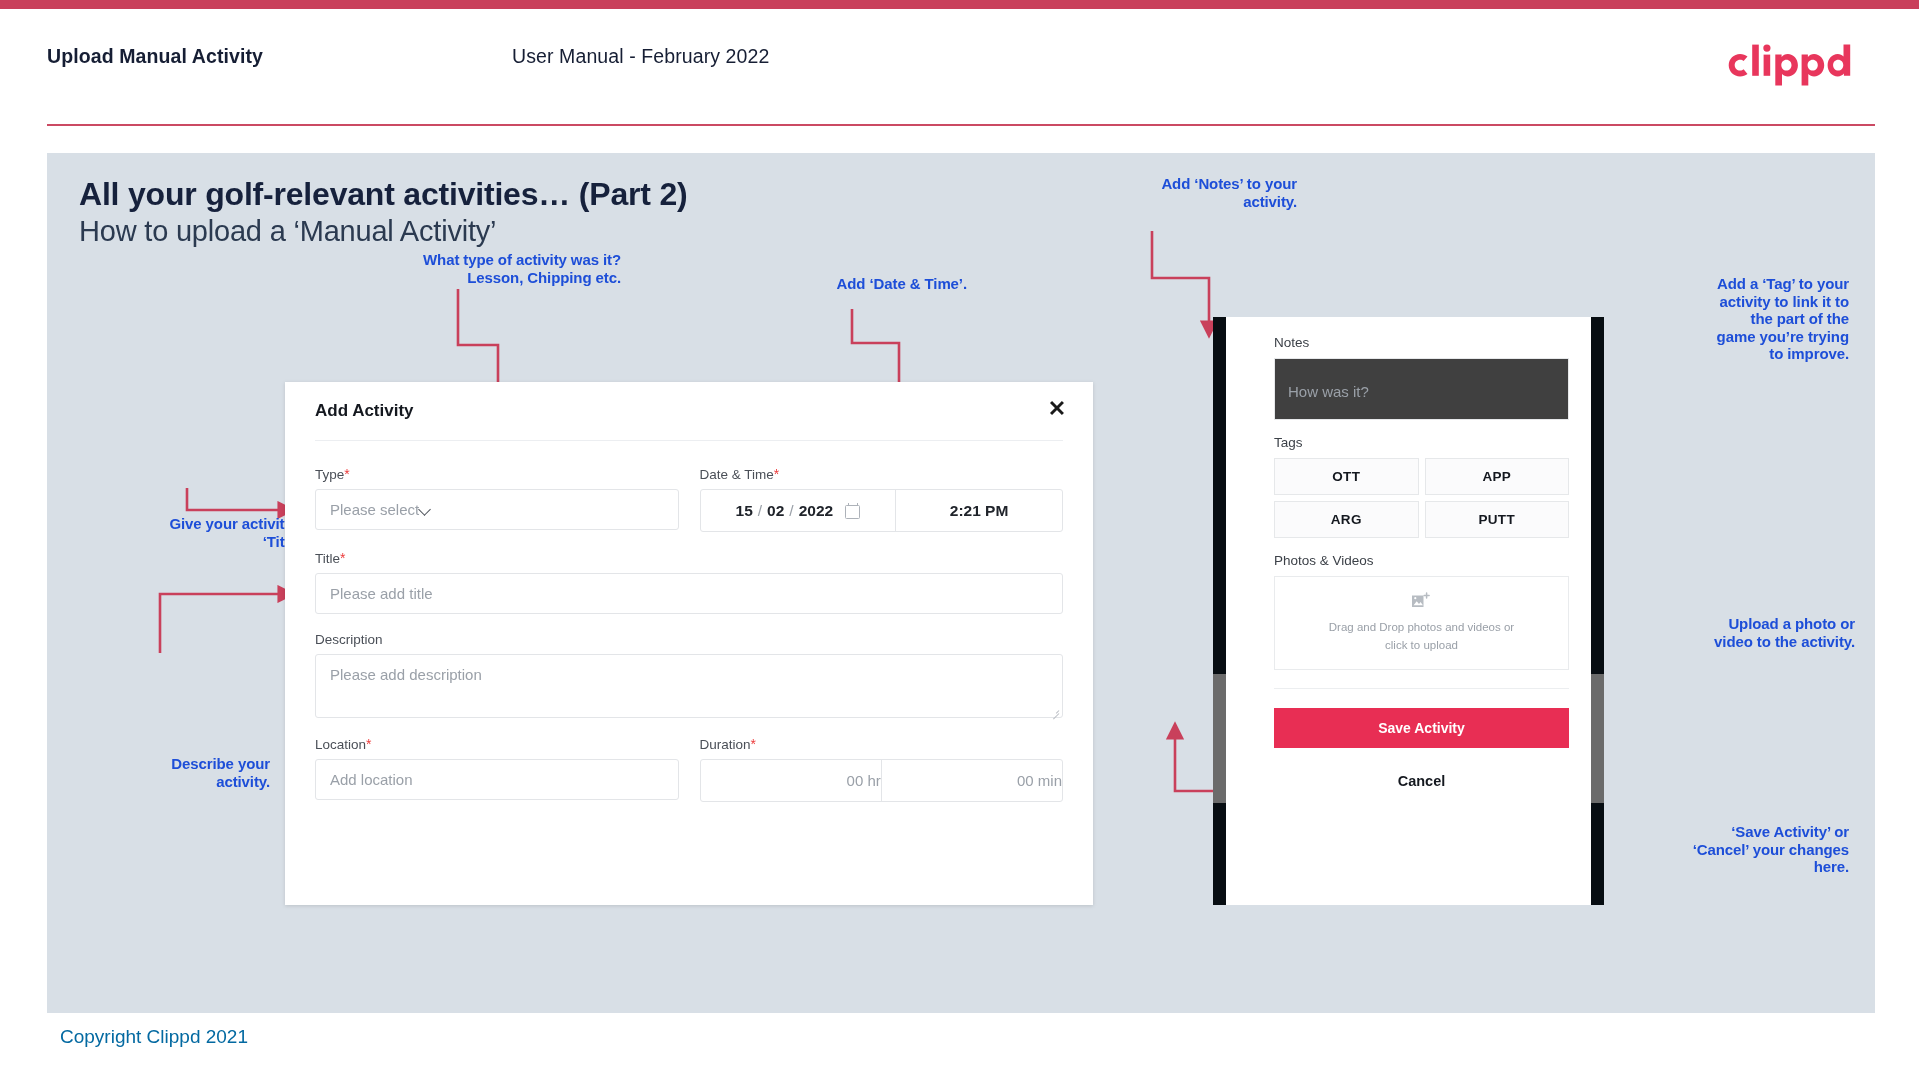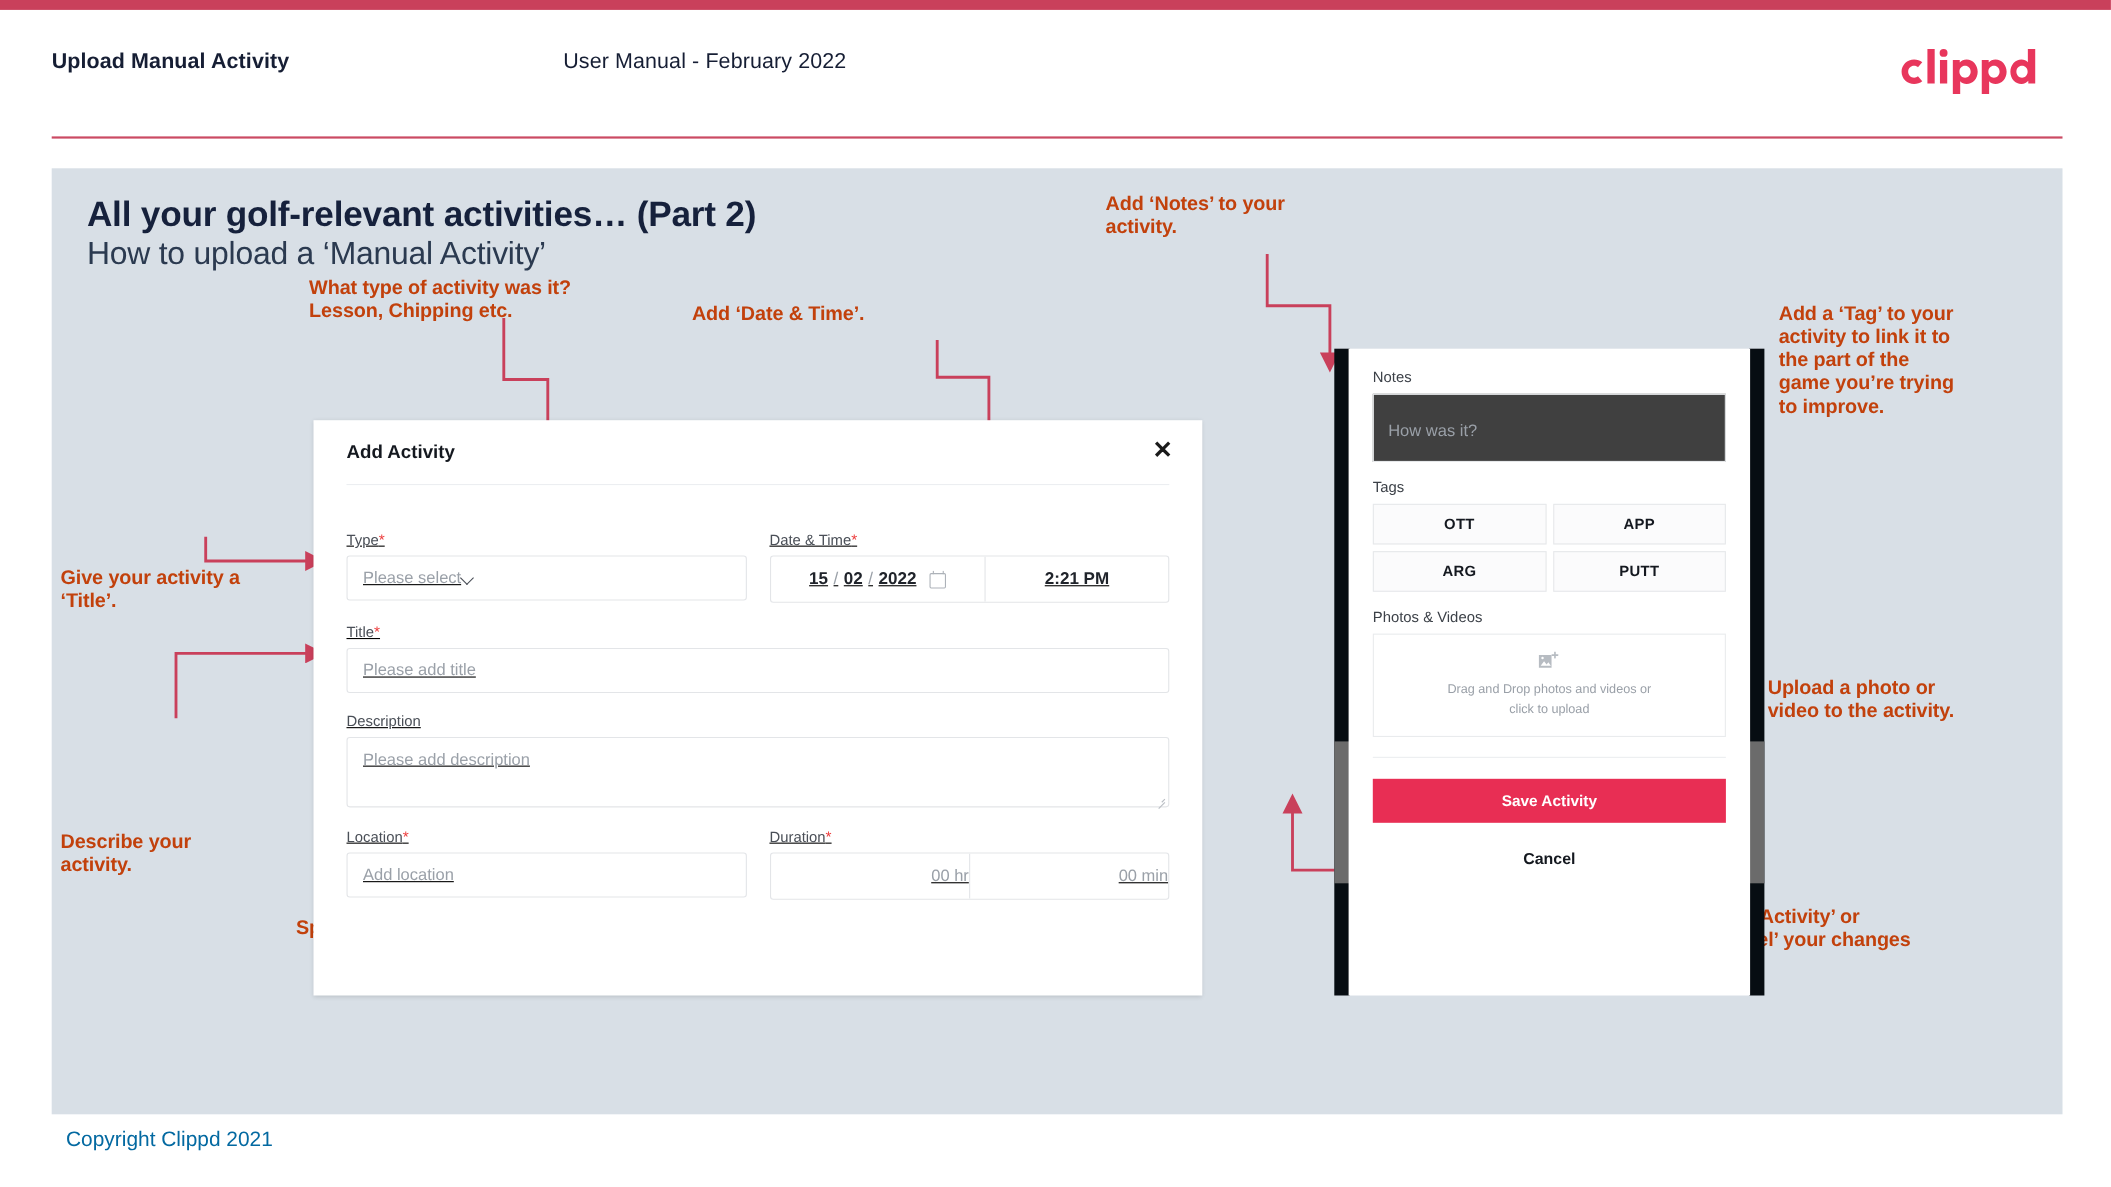--- a/index.html
+++ b/index.html
@@ -92,11 +92,11 @@
   
   .anno {
     position: absolute;
-    color: #c2410c;
-    font-size: 18px;
+    color: #1d4ed8;
+    font-size: 15px;
     font-weight: 600;
     line-height: 1.17;
-    text-align: left;
+    text-align: right;
     letter-spacing: -.1px;
   }
 

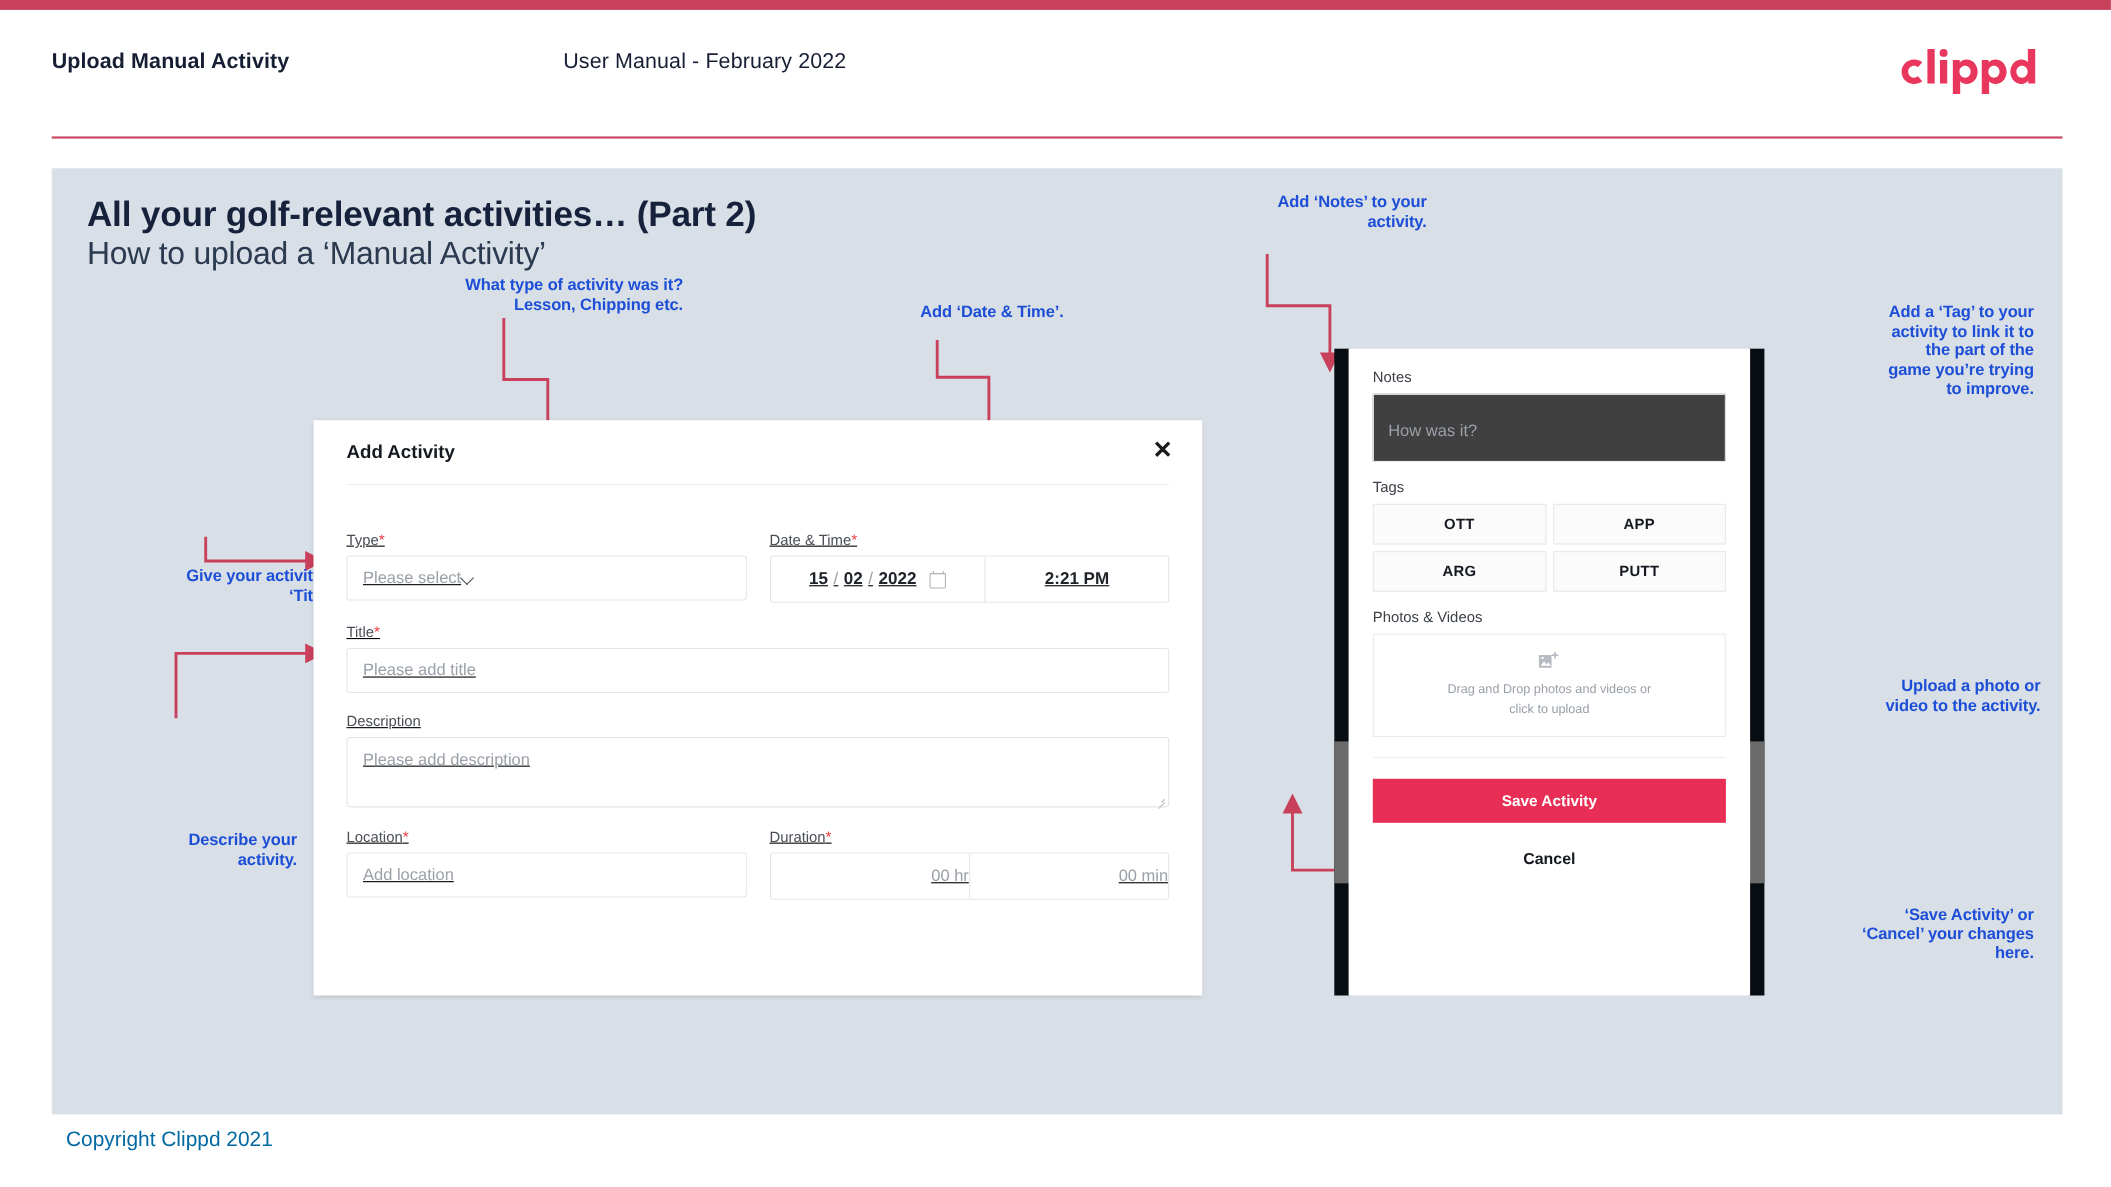--- a/index.html
+++ b/index.html
@@ -326,7 +326,7 @@
   }
   .bezel .track.a { top: 357px; height: 129px; }
 
-  .ph-pad { padding: 18px 22px 0 22px; }
+  .ph-pad { padding: 18px 22px 0 22px; margin-left: 26px; }
   .ph-label {
     font-size: 13.5px;
     color: #3c4148;

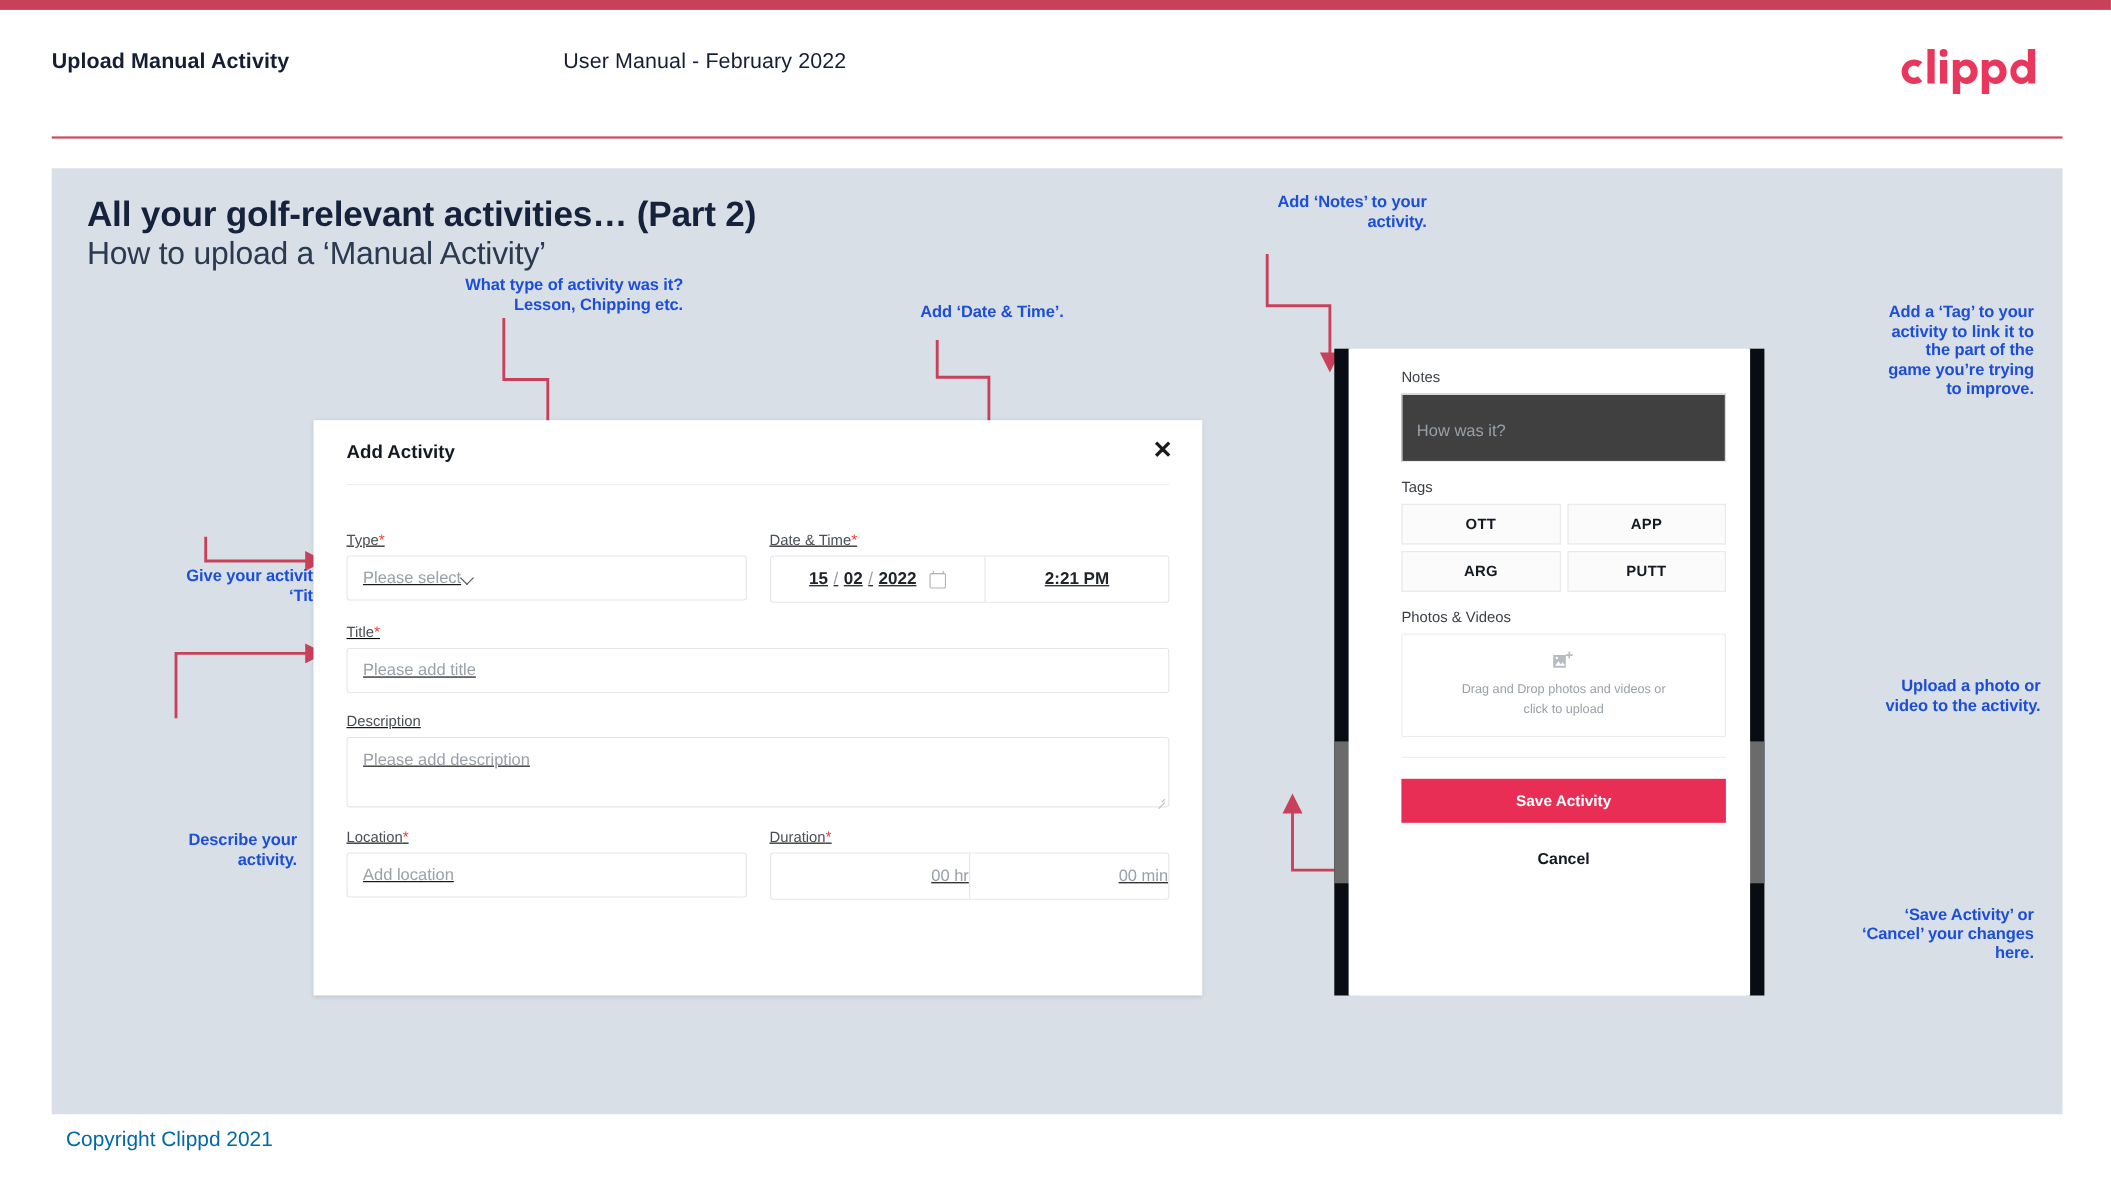--- a/index.html
+++ b/index.html
@@ -148,9 +148,8 @@
     position: absolute;
     left: 0; top: 58px;
     right: 0; bottom: 0;
-    padding: 42px 30px 0 30px;
+    padding: 26px 30px 0 30px;
     box-sizing: border-box;
-    text-decoration: underline;
   }
 
   .fld-label {

